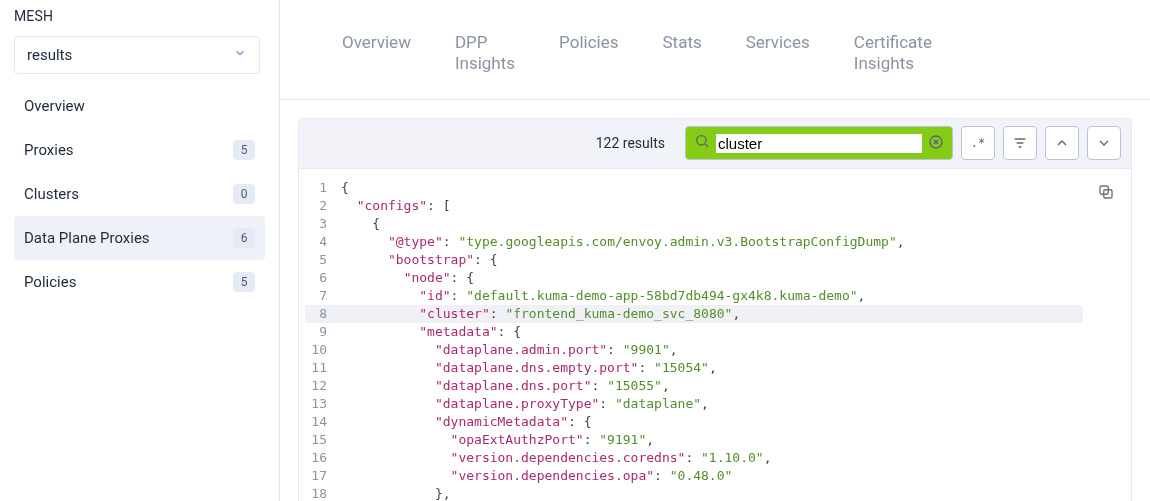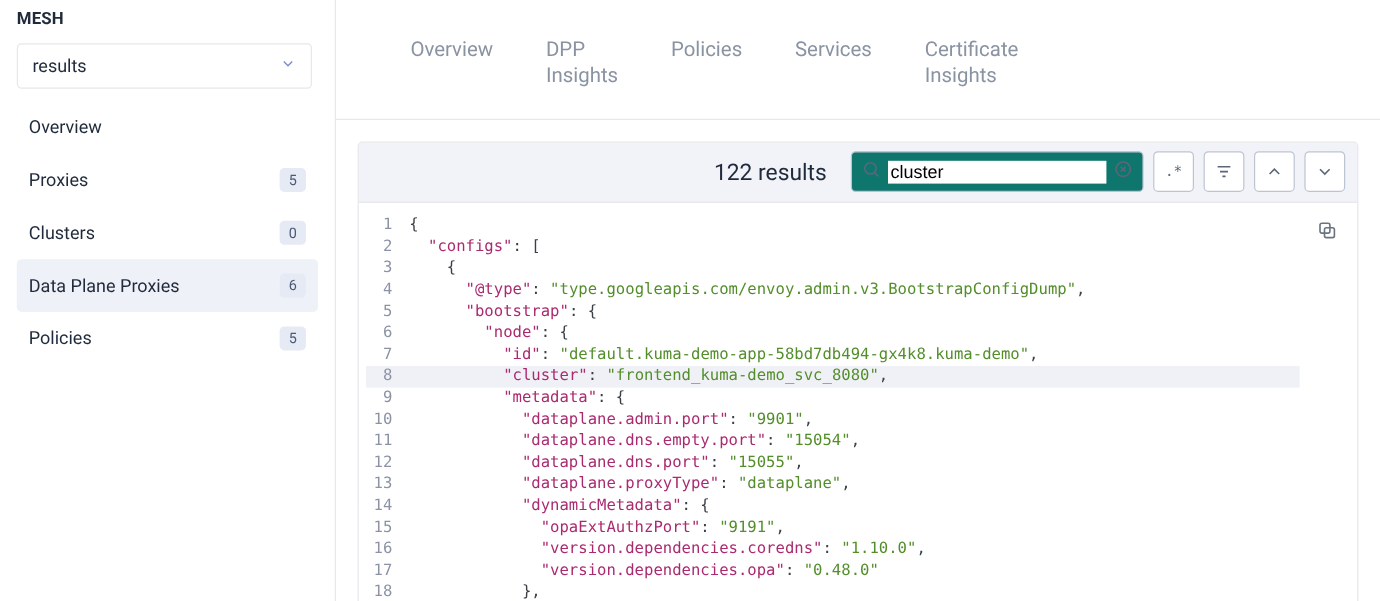--- a/index.html
+++ b/index.html
@@ -25,7 +25,7 @@
 
   
   .sidebar{width:var(--sidebar-w);border-right:1px solid var(--border);padding:8px 14px 0 14px}
-  .sidebar h4{margin:0 0 12px 0;font-size:14px;font-weight:700;letter-spacing:.01em}
+  .sidebar h4{margin:0 0 12px 0;font-size:14px;font-weight:400;letter-spacing:.01em}
   .mesh-select{width:246px;height:38px;border:1px solid var(--border);border-radius:4px;display:flex;align-items:center;justify-content:space-between;padding:0 12px;font-size:15px;color:var(--text);cursor:pointer}
   .mesh-select .chev{color:#7a8ad6}
   .nav{margin-top:10px}

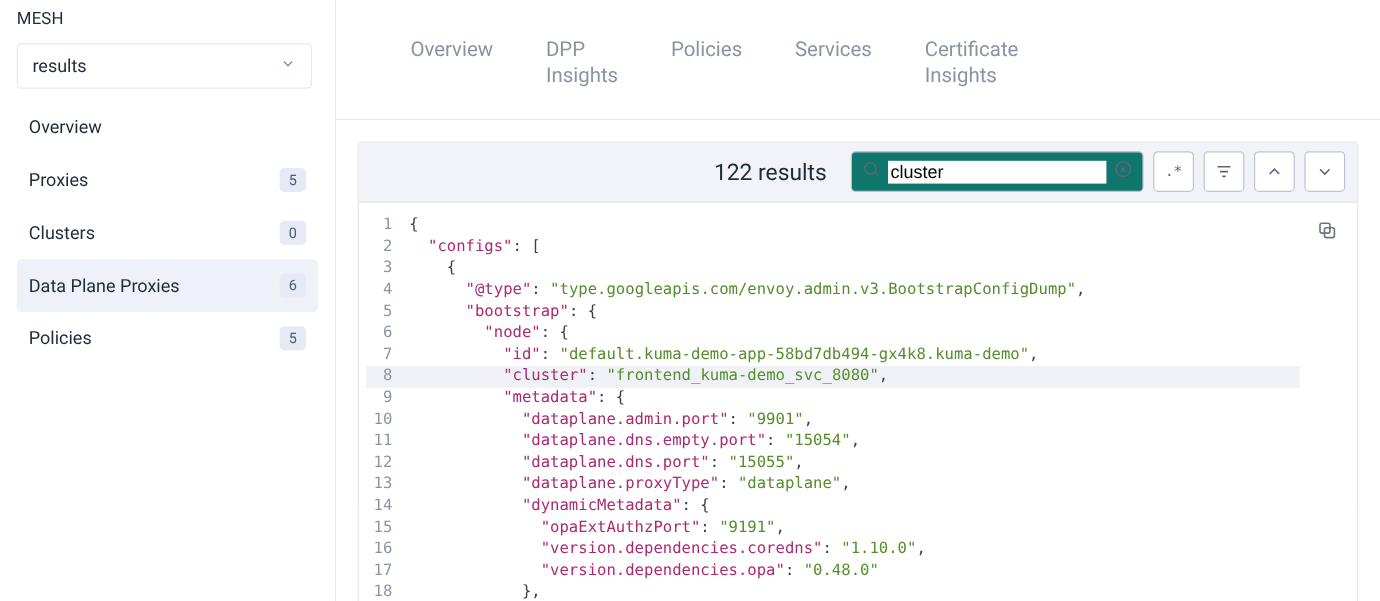--- a/index.html
+++ b/index.html
@@ -108,6 +108,7 @@
   <div class="tab">Overview</div>
       <div class="tab">DPP<span class="line2">Insights</span></div>
       <div class="tab">Policies</div>
+      <div class="tab">Stats</div>
       <div class="tab">Services</div>
       <div class="tab">Certificate<span class="line2">Insights</span></div>
     </div>

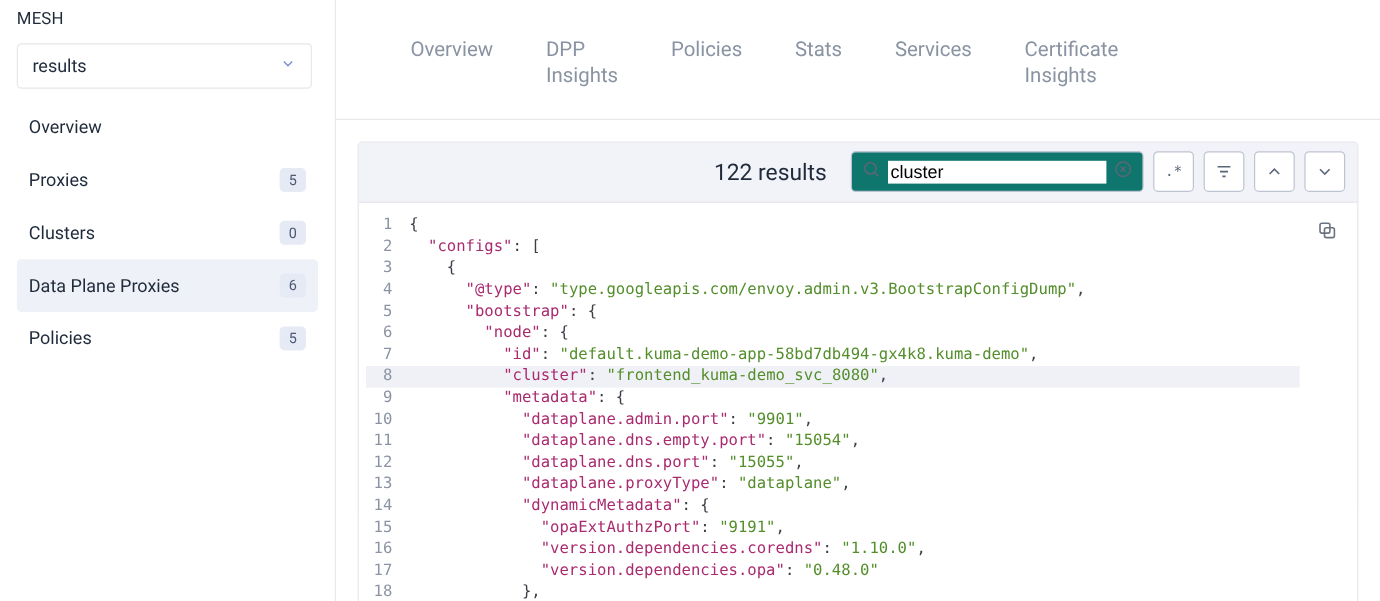--- a/index.html
+++ b/index.html
@@ -45,7 +45,7 @@
   .panel-wrap{padding:18px}
   .panel{background:#fff;border:1px solid var(--border);border-radius:4px;overflow:hidden}
   .panel-head{background:var(--panel-bg);display:flex;align-items:center;height:50px;padding:0 10px;gap:8px;border-bottom:1px solid var(--border)}
-  .results{flex:1;text-align:right;padding-right:12px;color:#1f2a3a;font-size:19px}
+  .results{flex:1;text-align:right;padding-right:12px;color:#1f2a3a;font-size:14px}
   .search{display:flex;align-items:center;width:244px;height:34px;border:1px solid var(--search-border);background:#0f766e;border-radius:4px;padding:0 8px;gap:6px}
   .search input{border:0;outline:0;flex:1;font-size:15px;min-width:0}
   .search .clear{color:#5b6678;cursor:pointer;font-size:14px}

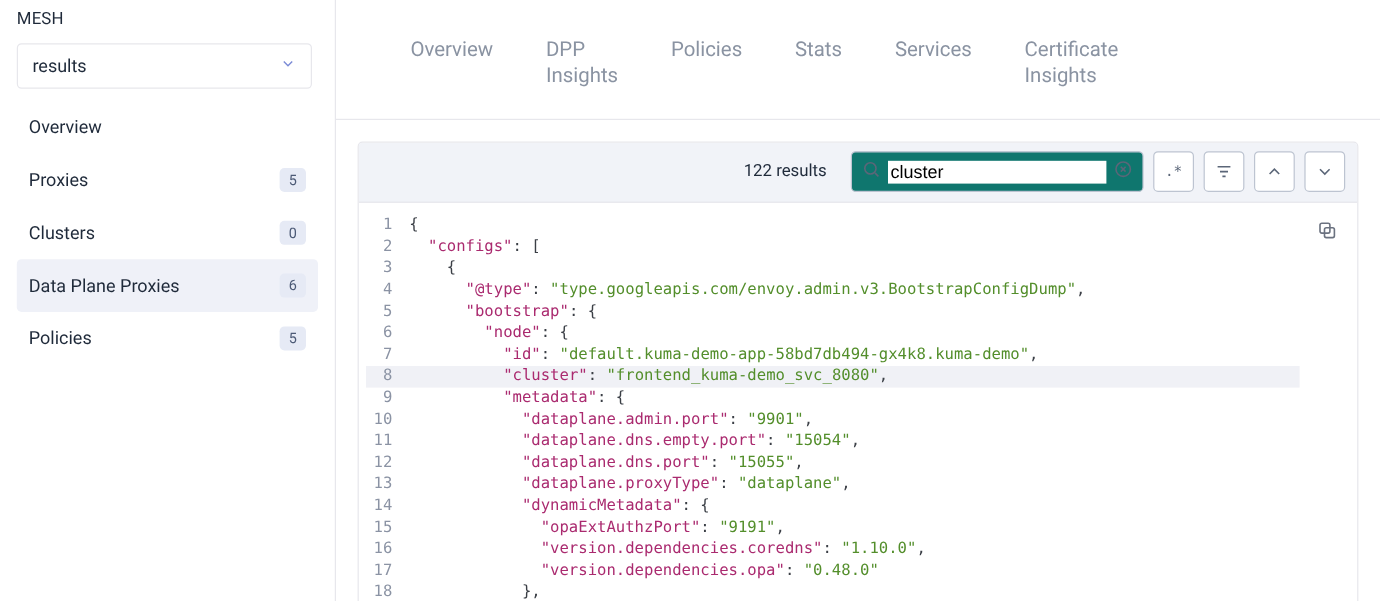--- a/index.html
+++ b/index.html
@@ -46,7 +46,7 @@
   .panel{background:#fff;border:1px solid var(--border);border-radius:4px;overflow:hidden}
   .panel-head{background:var(--panel-bg);display:flex;align-items:center;height:50px;padding:0 10px;gap:8px;border-bottom:1px solid var(--border)}
   .results{flex:1;text-align:right;padding-right:12px;color:#1f2a3a;font-size:14px}
-  .search{display:flex;align-items:center;width:244px;height:34px;border:1px solid var(--search-border);background:#0f766e;border-radius:4px;padding:0 8px;gap:6px}
+  .search{display:flex;align-items:center;width:268px;height:34px;border:1px solid var(--search-border);background:#84cc16;border-radius:4px;padding:0 8px;gap:6px}
   .search input{border:0;outline:0;flex:1;font-size:15px;min-width:0}
   .search .clear{color:#5b6678;cursor:pointer;font-size:14px}
   .tool-btn{width:34px;height:34px;border:1px solid var(--search-border);background:#fff;border-radius:4px;display:inline-flex;align-items:center;justify-content:center;color:#5b6678;cursor:pointer;font-size:14px}

